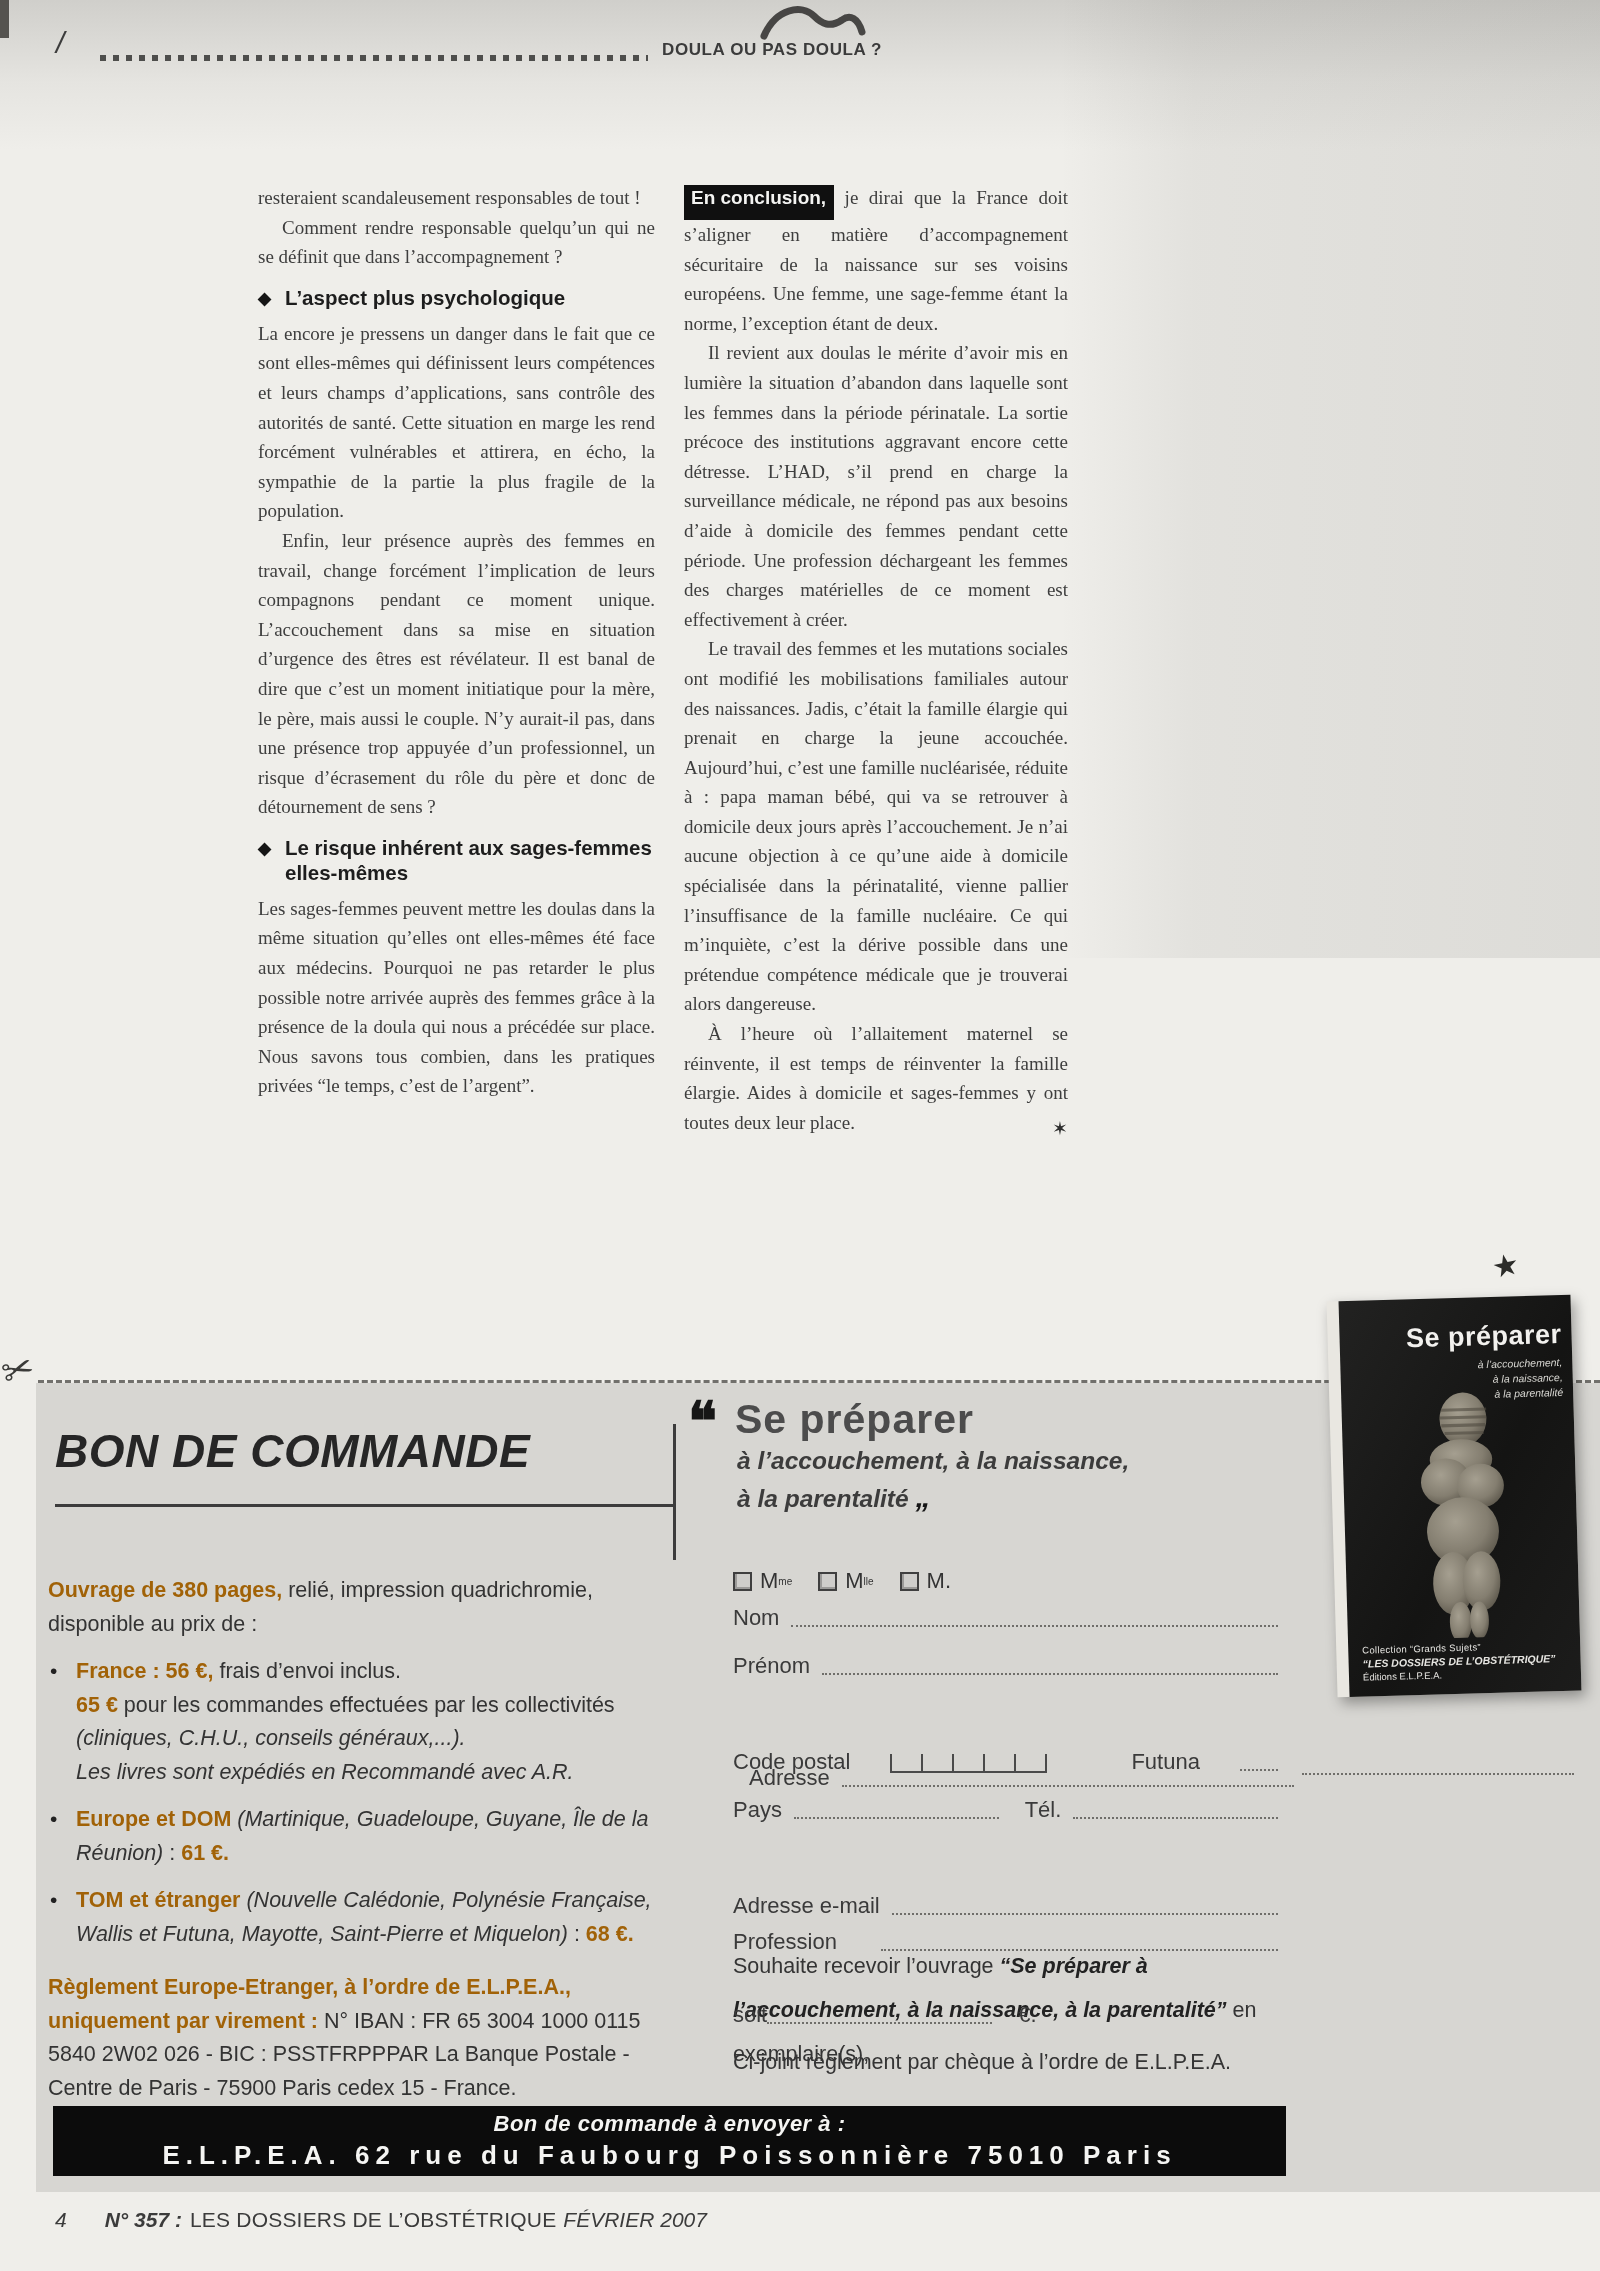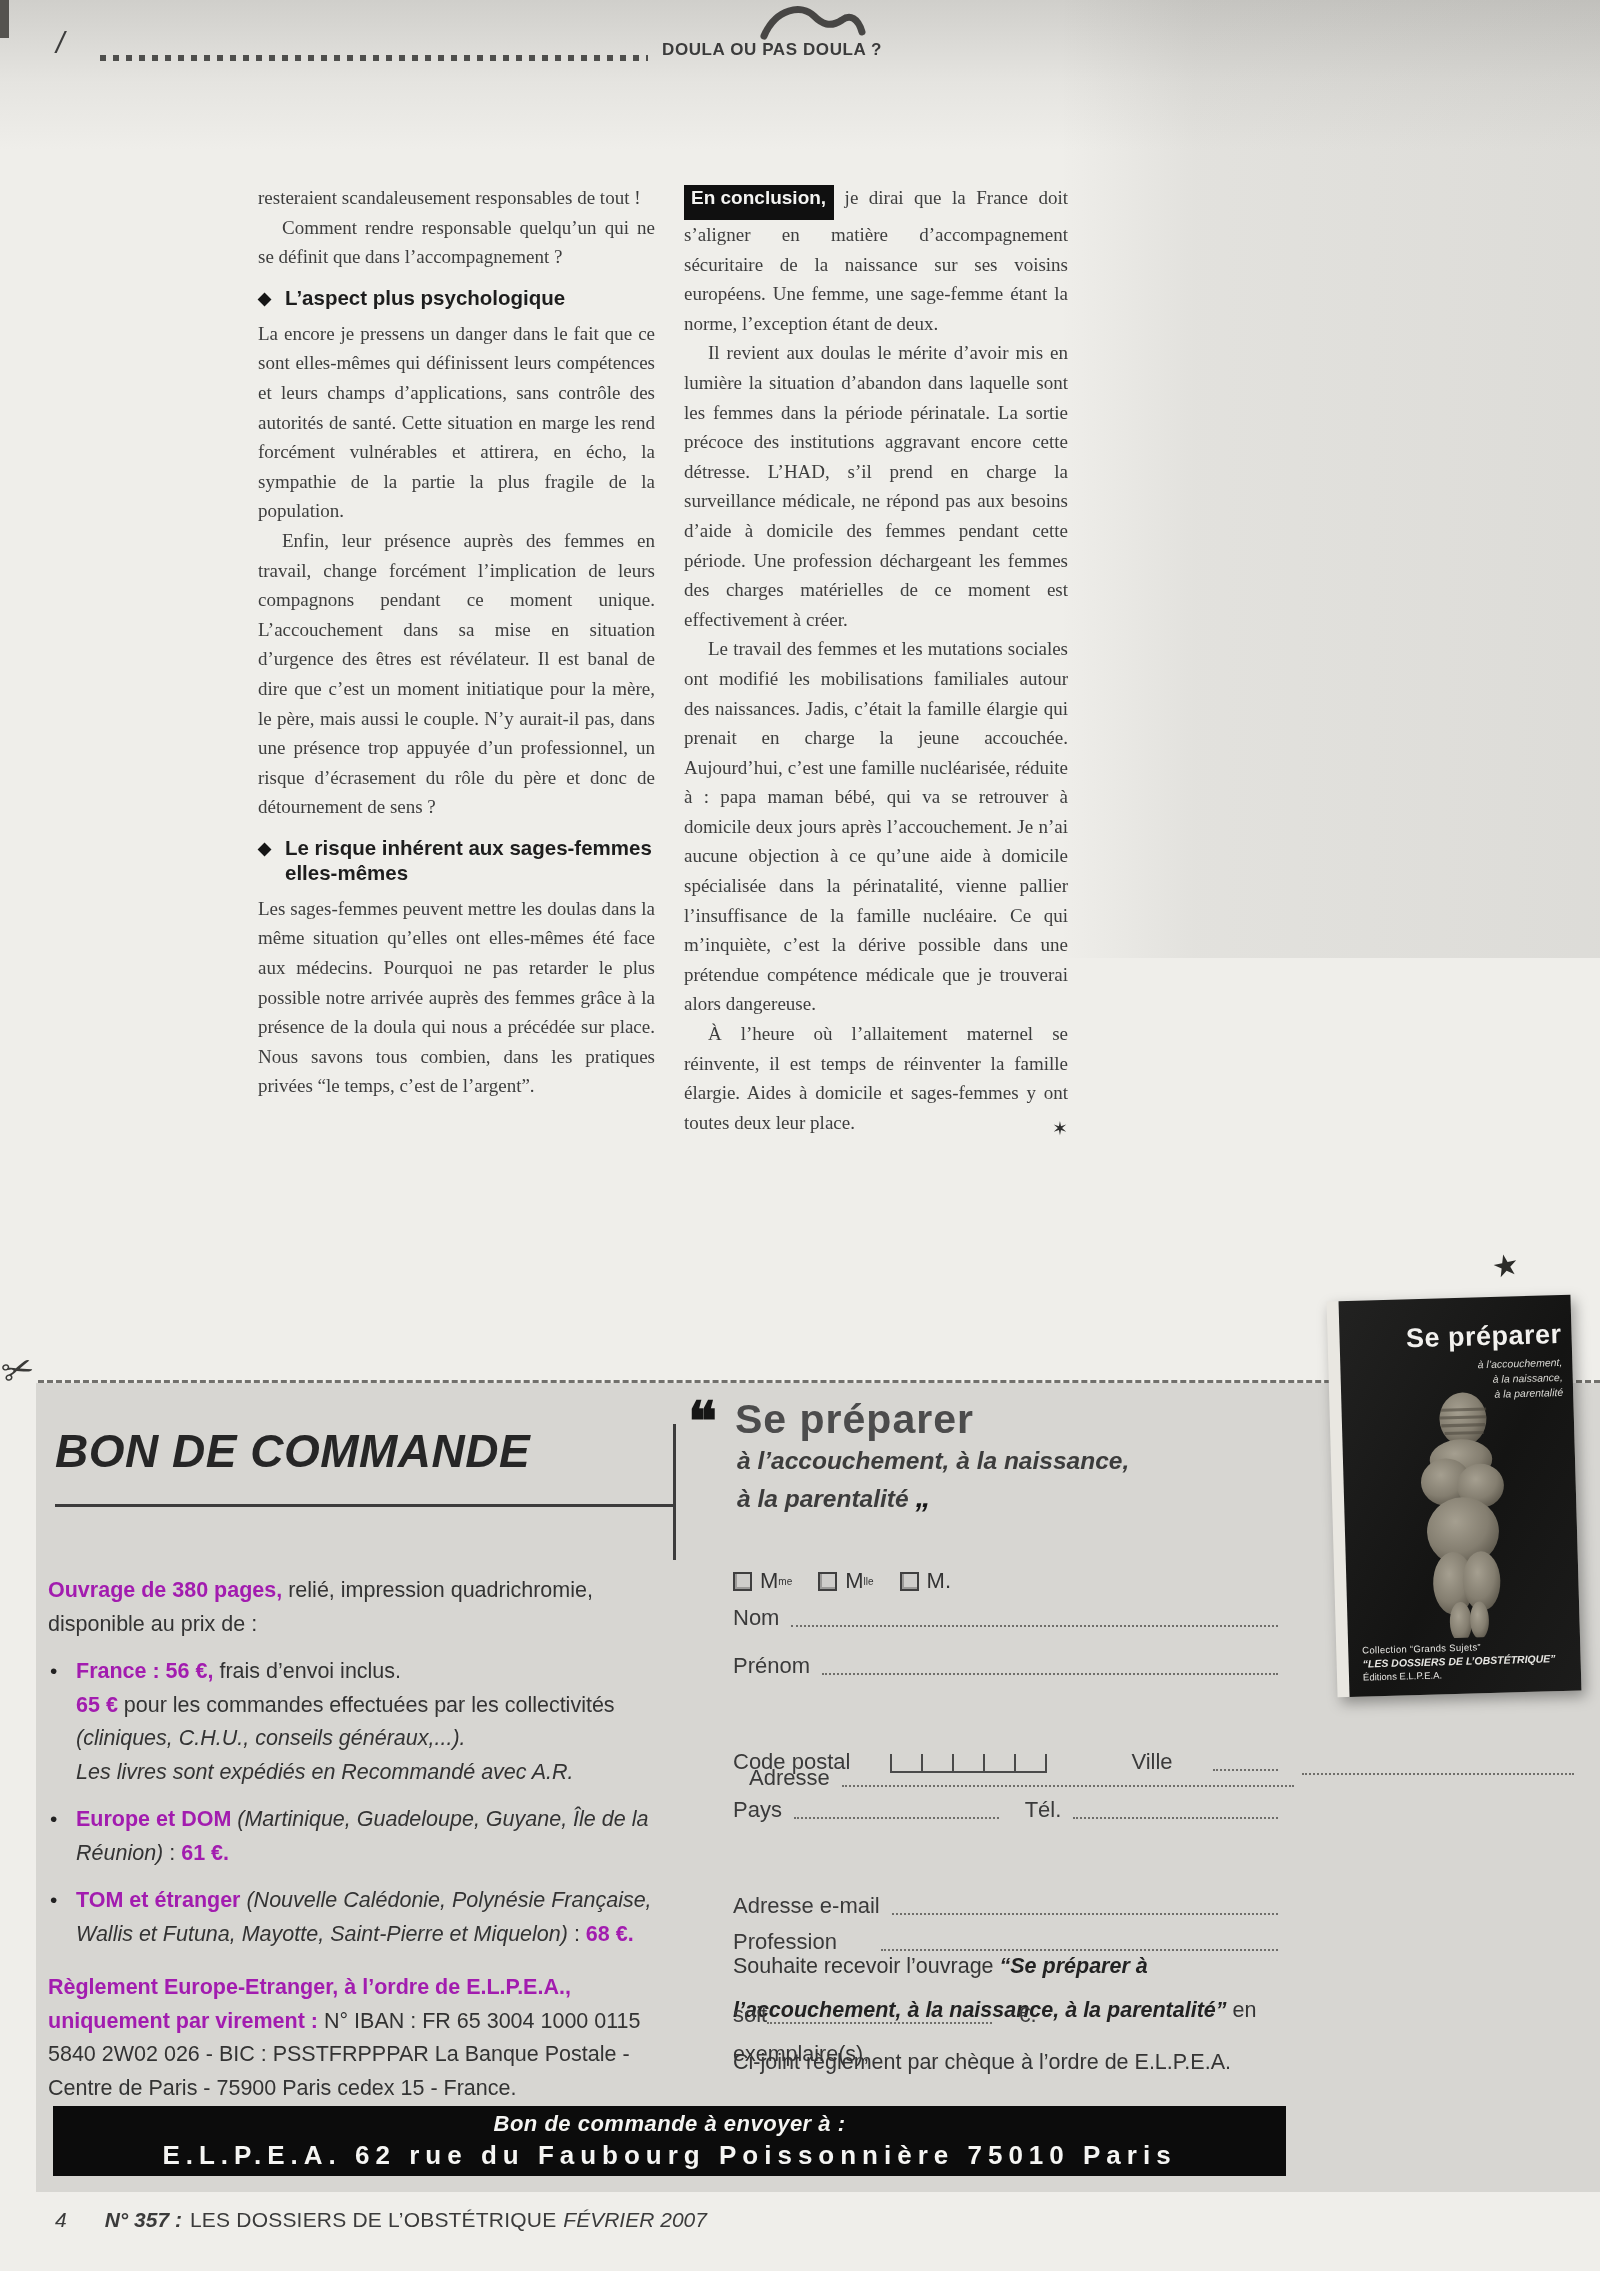--- a/index.html
+++ b/index.html
@@ -48,7 +48,7 @@
   .vdivider{left:673px;top:1424px;width:3px;height:136px;background:#3c3c3c;}
 
   .form-left{left:48px;top:1574px;width:618px;font-size:21.5px;line-height:33.5px;color:#333;}
-  .form-left b{color:#a21caf;}
+  .form-left b{color:#a16207;}
   .form-left p{margin:0;}
   .blt{position:relative;padding-left:28px;margin-top:14px !important;}
   .blt .dot{position:absolute;left:2px;top:-1px;font-size:21px;color:#222;}

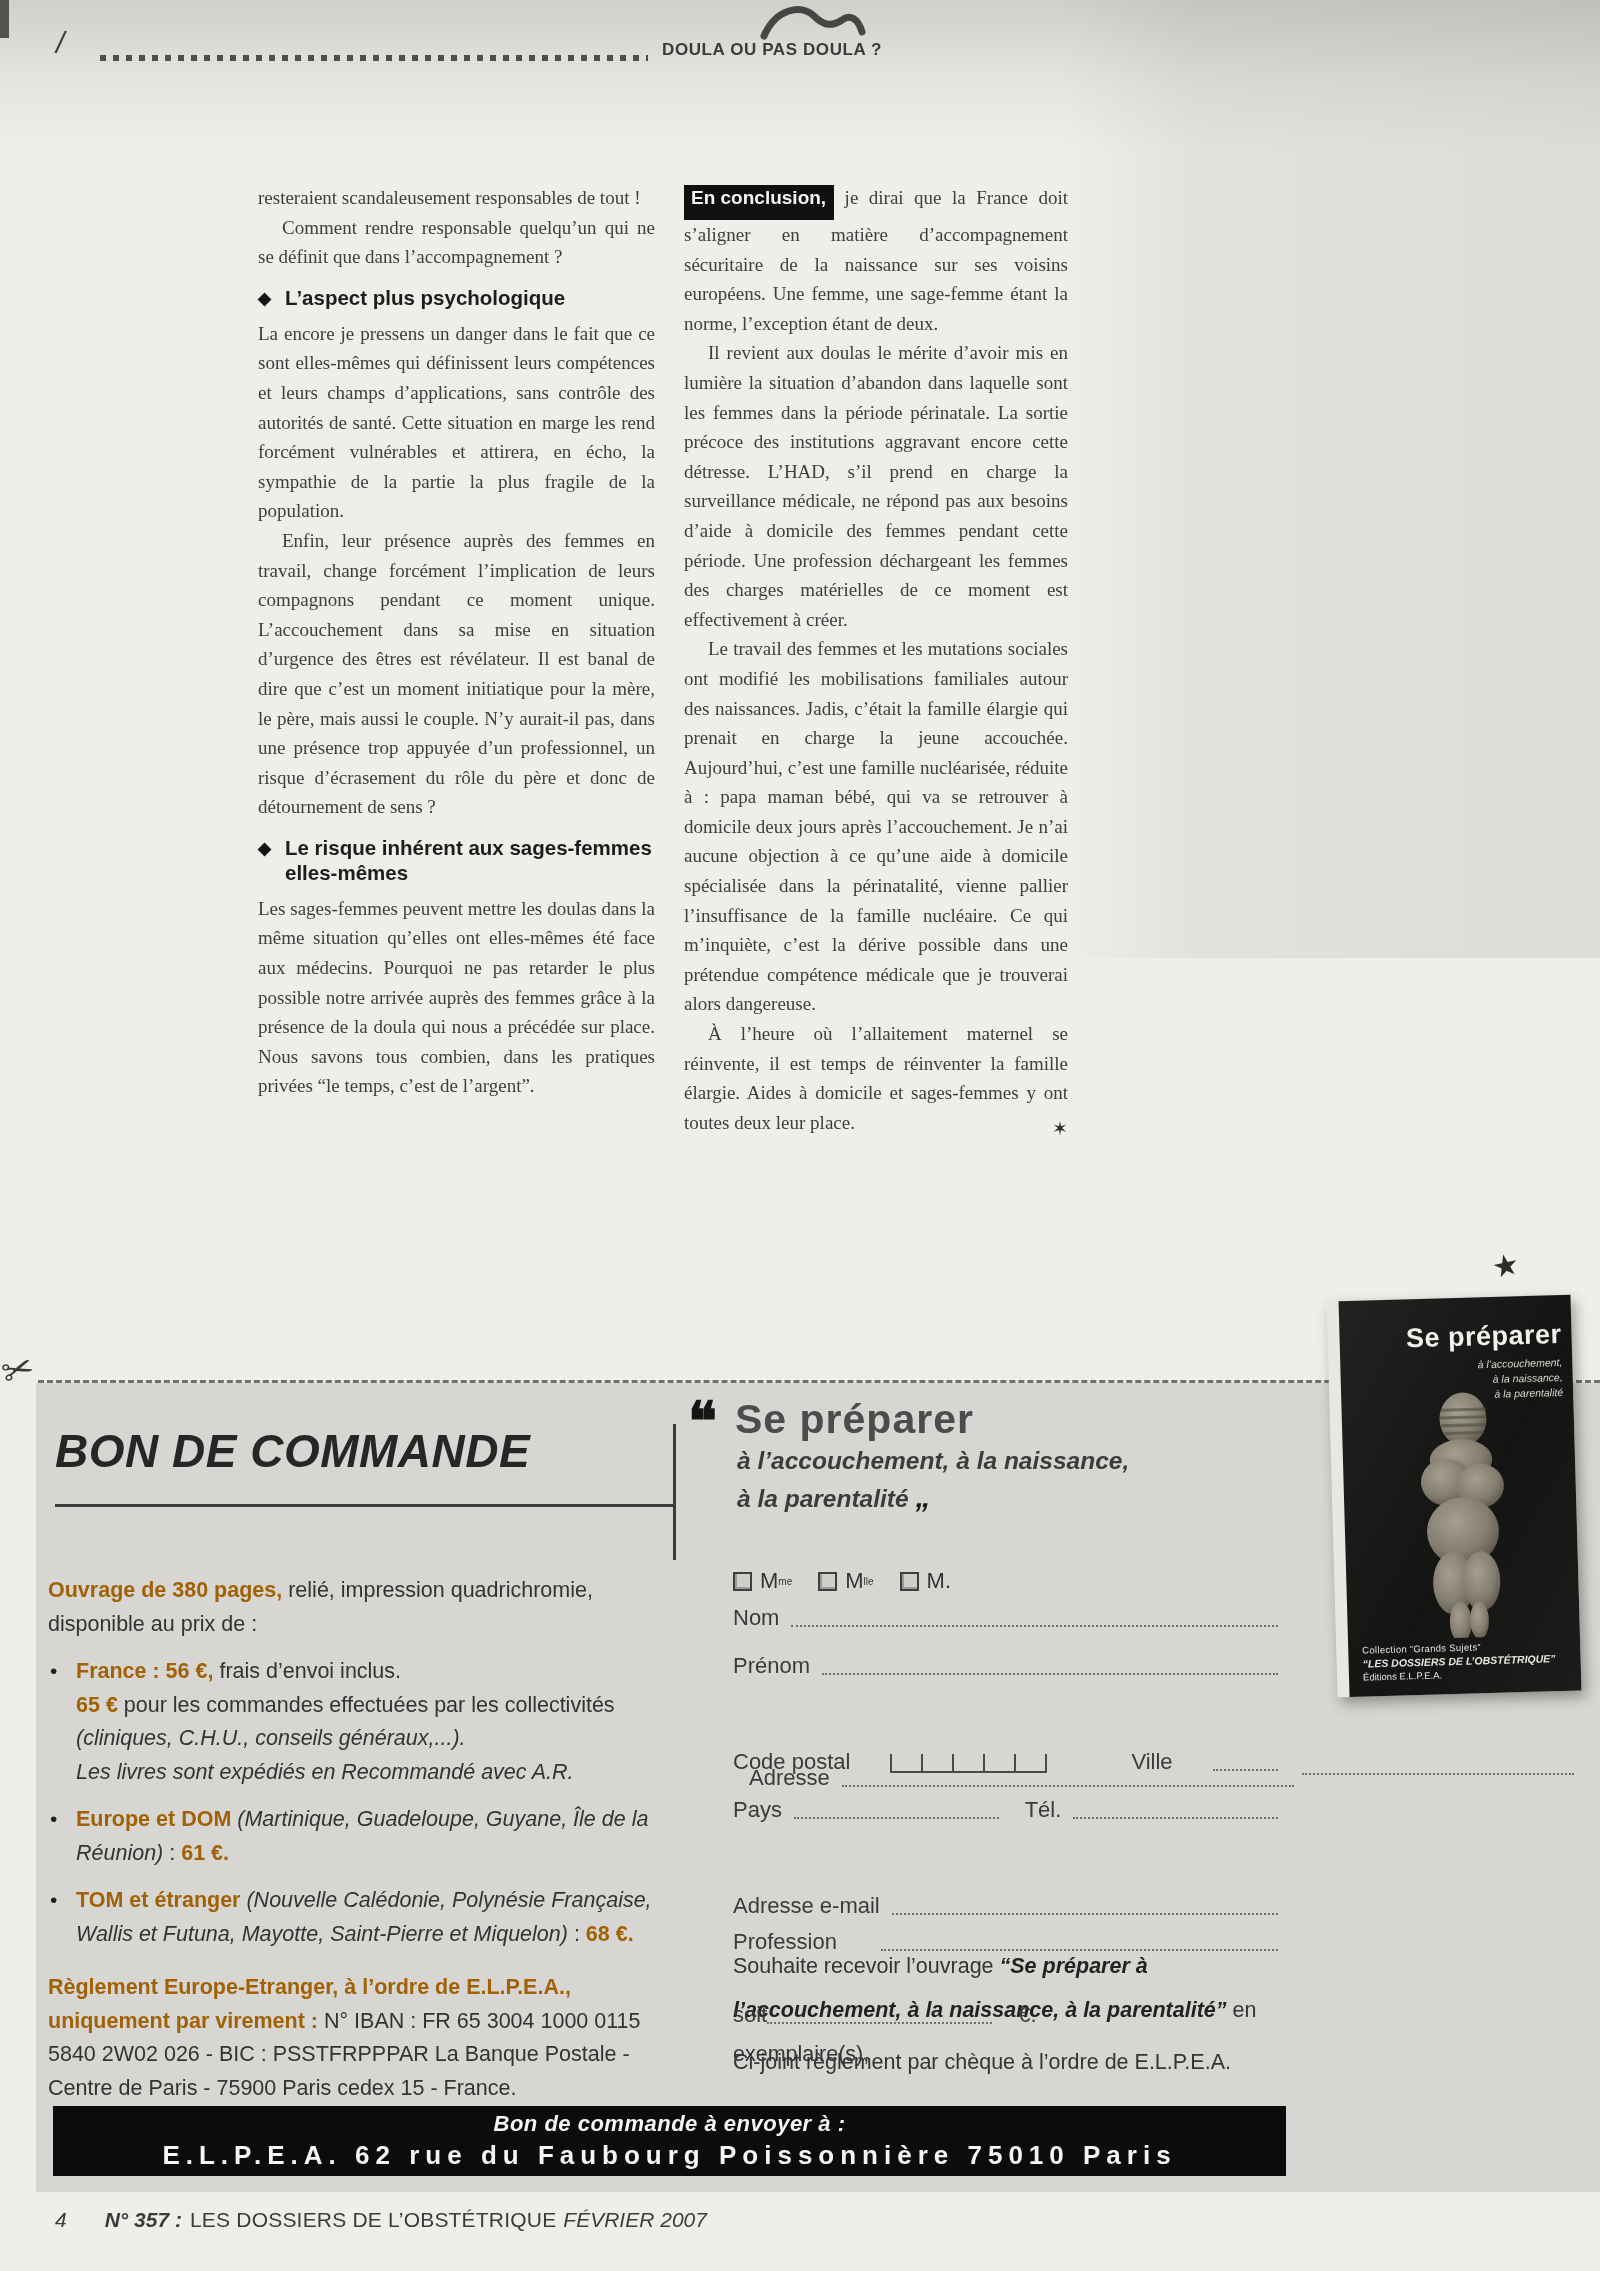--- a/index.html
+++ b/index.html
@@ -226,7 +226,7 @@
         <span class="cp-cell"></span>
         <span class="cp-cell"></span>
     </span>
-    <span class="lbl2">Ville</span>
+    <span class="lbl2">Futuna</span>
     <span class="dotfill"></span>
   </div>
   <div class="abs ext-dots"></div>

